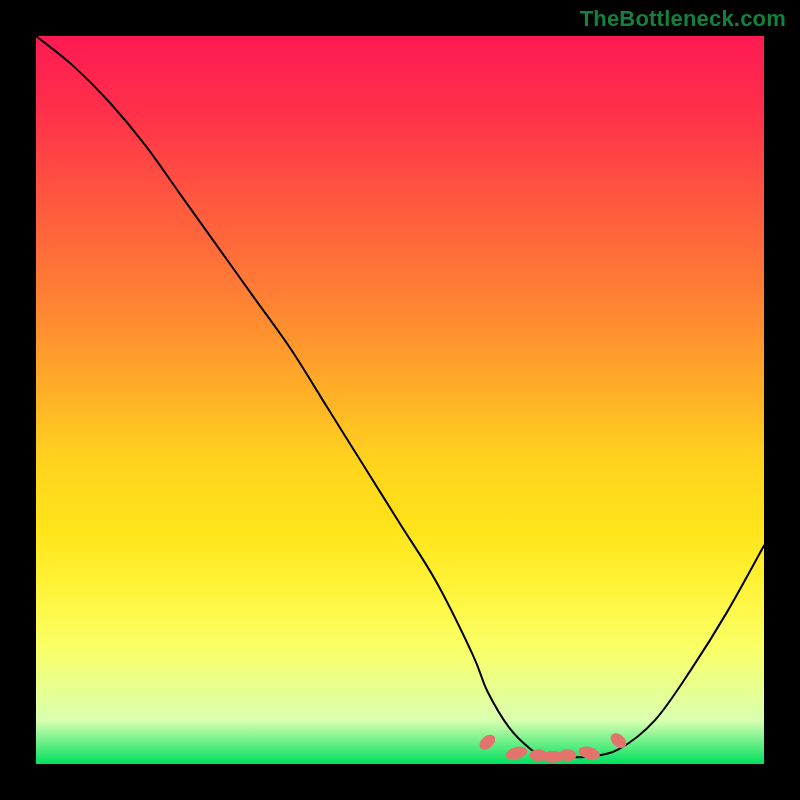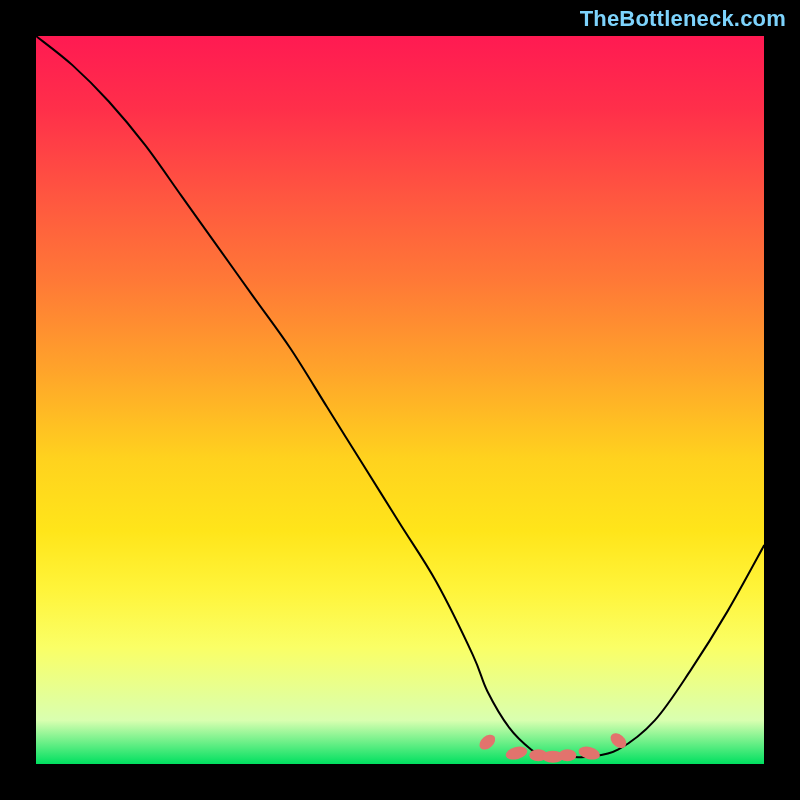--- a/index.html
+++ b/index.html
@@ -17,7 +17,7 @@
     font-family: Arial, Helvetica, sans-serif;
     font-size: 22px;
     font-weight: 600;
-    color: #7dd3fc;
+    color: #15803d;
     letter-spacing: 0.2px;
     user-select: none;
   }

